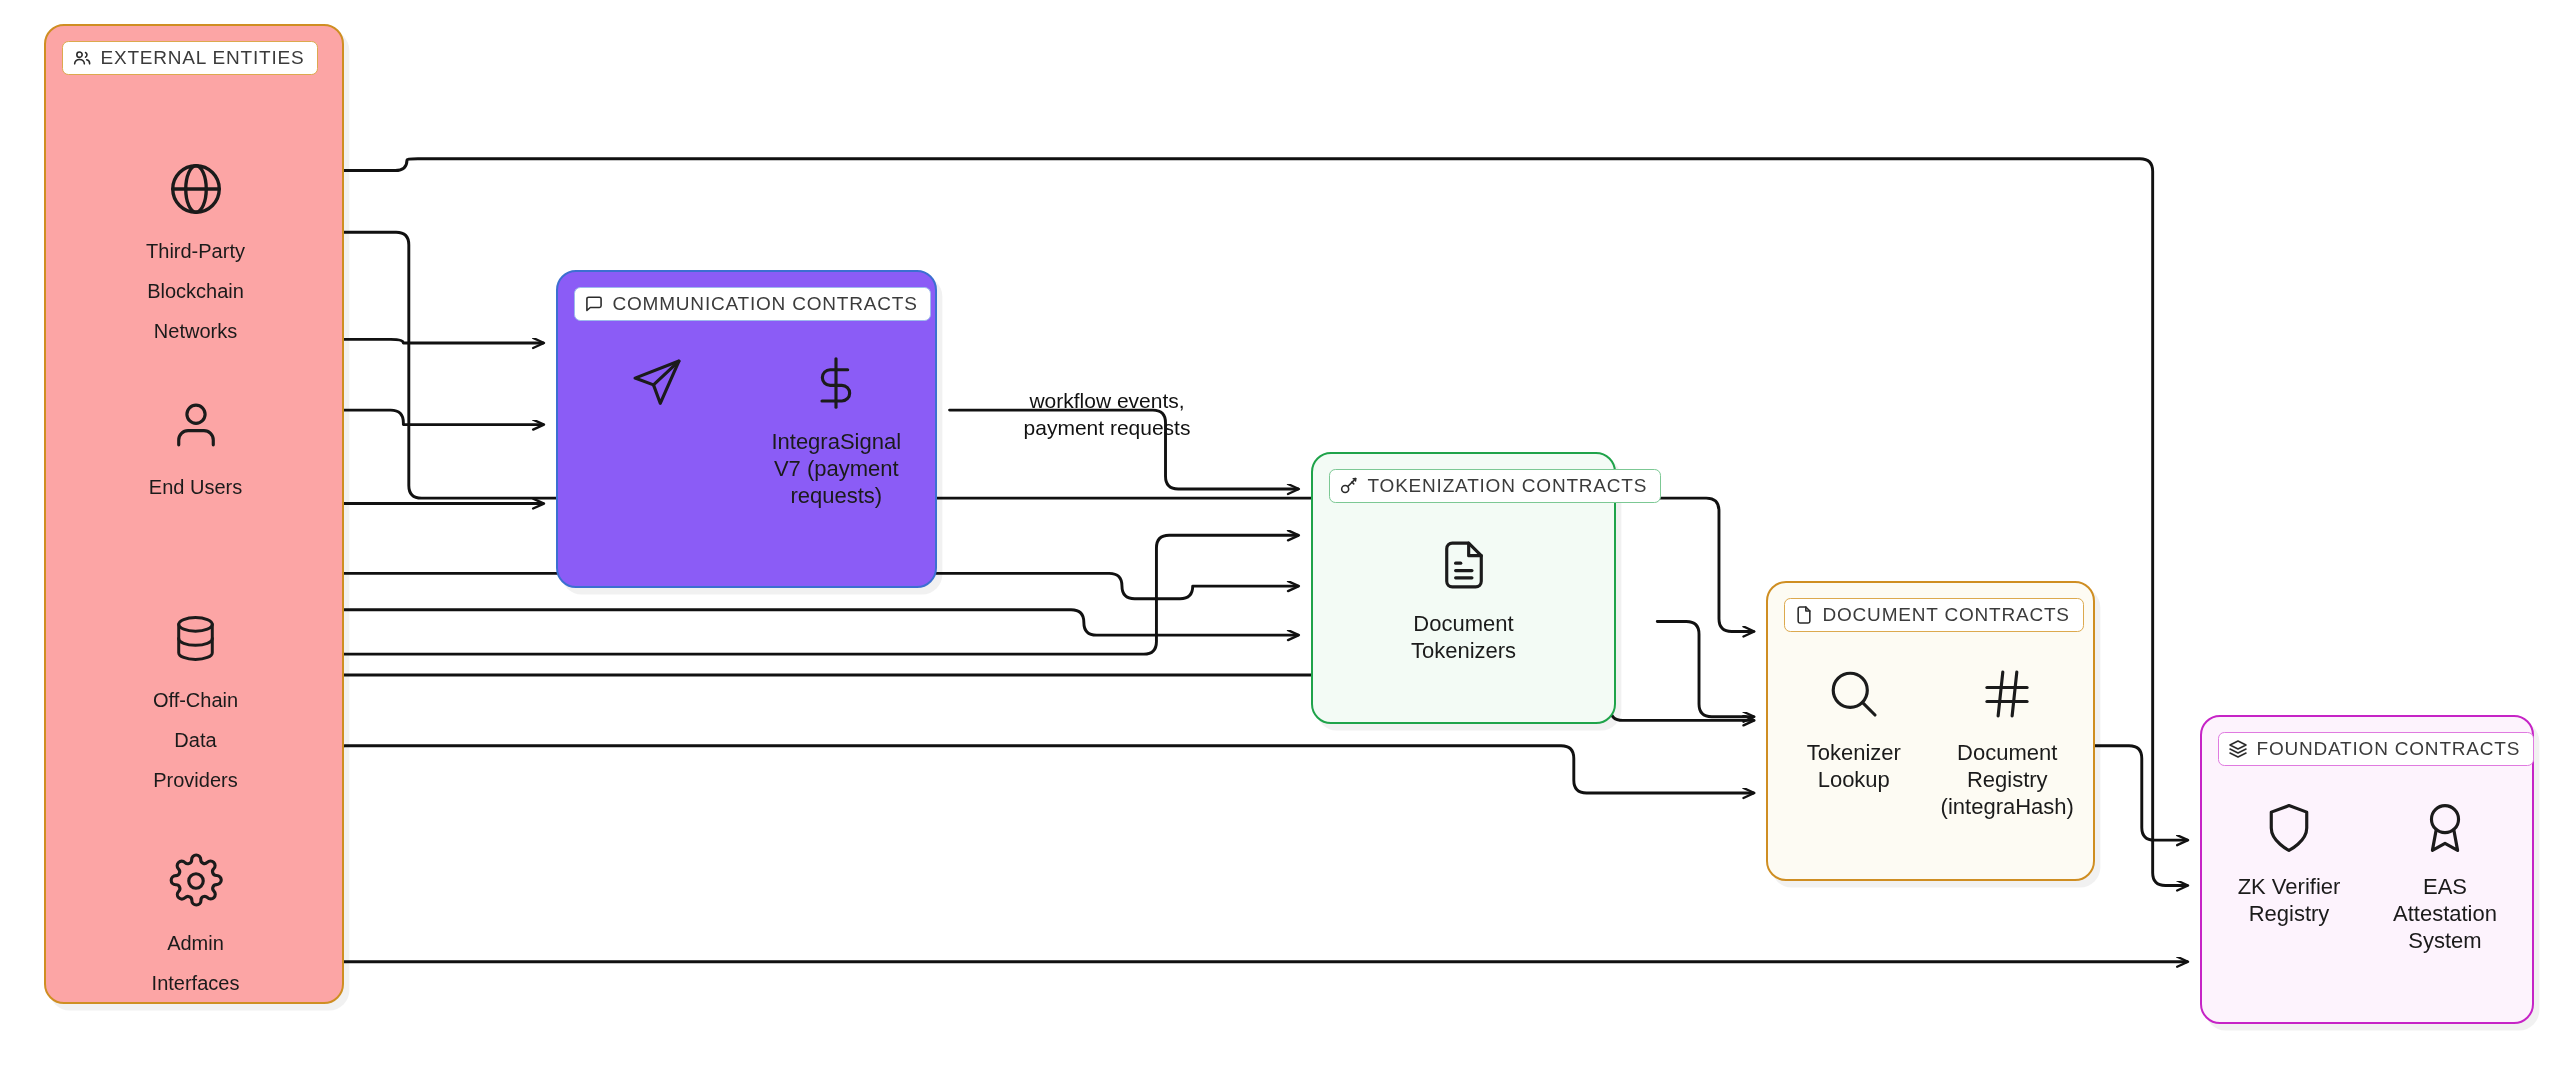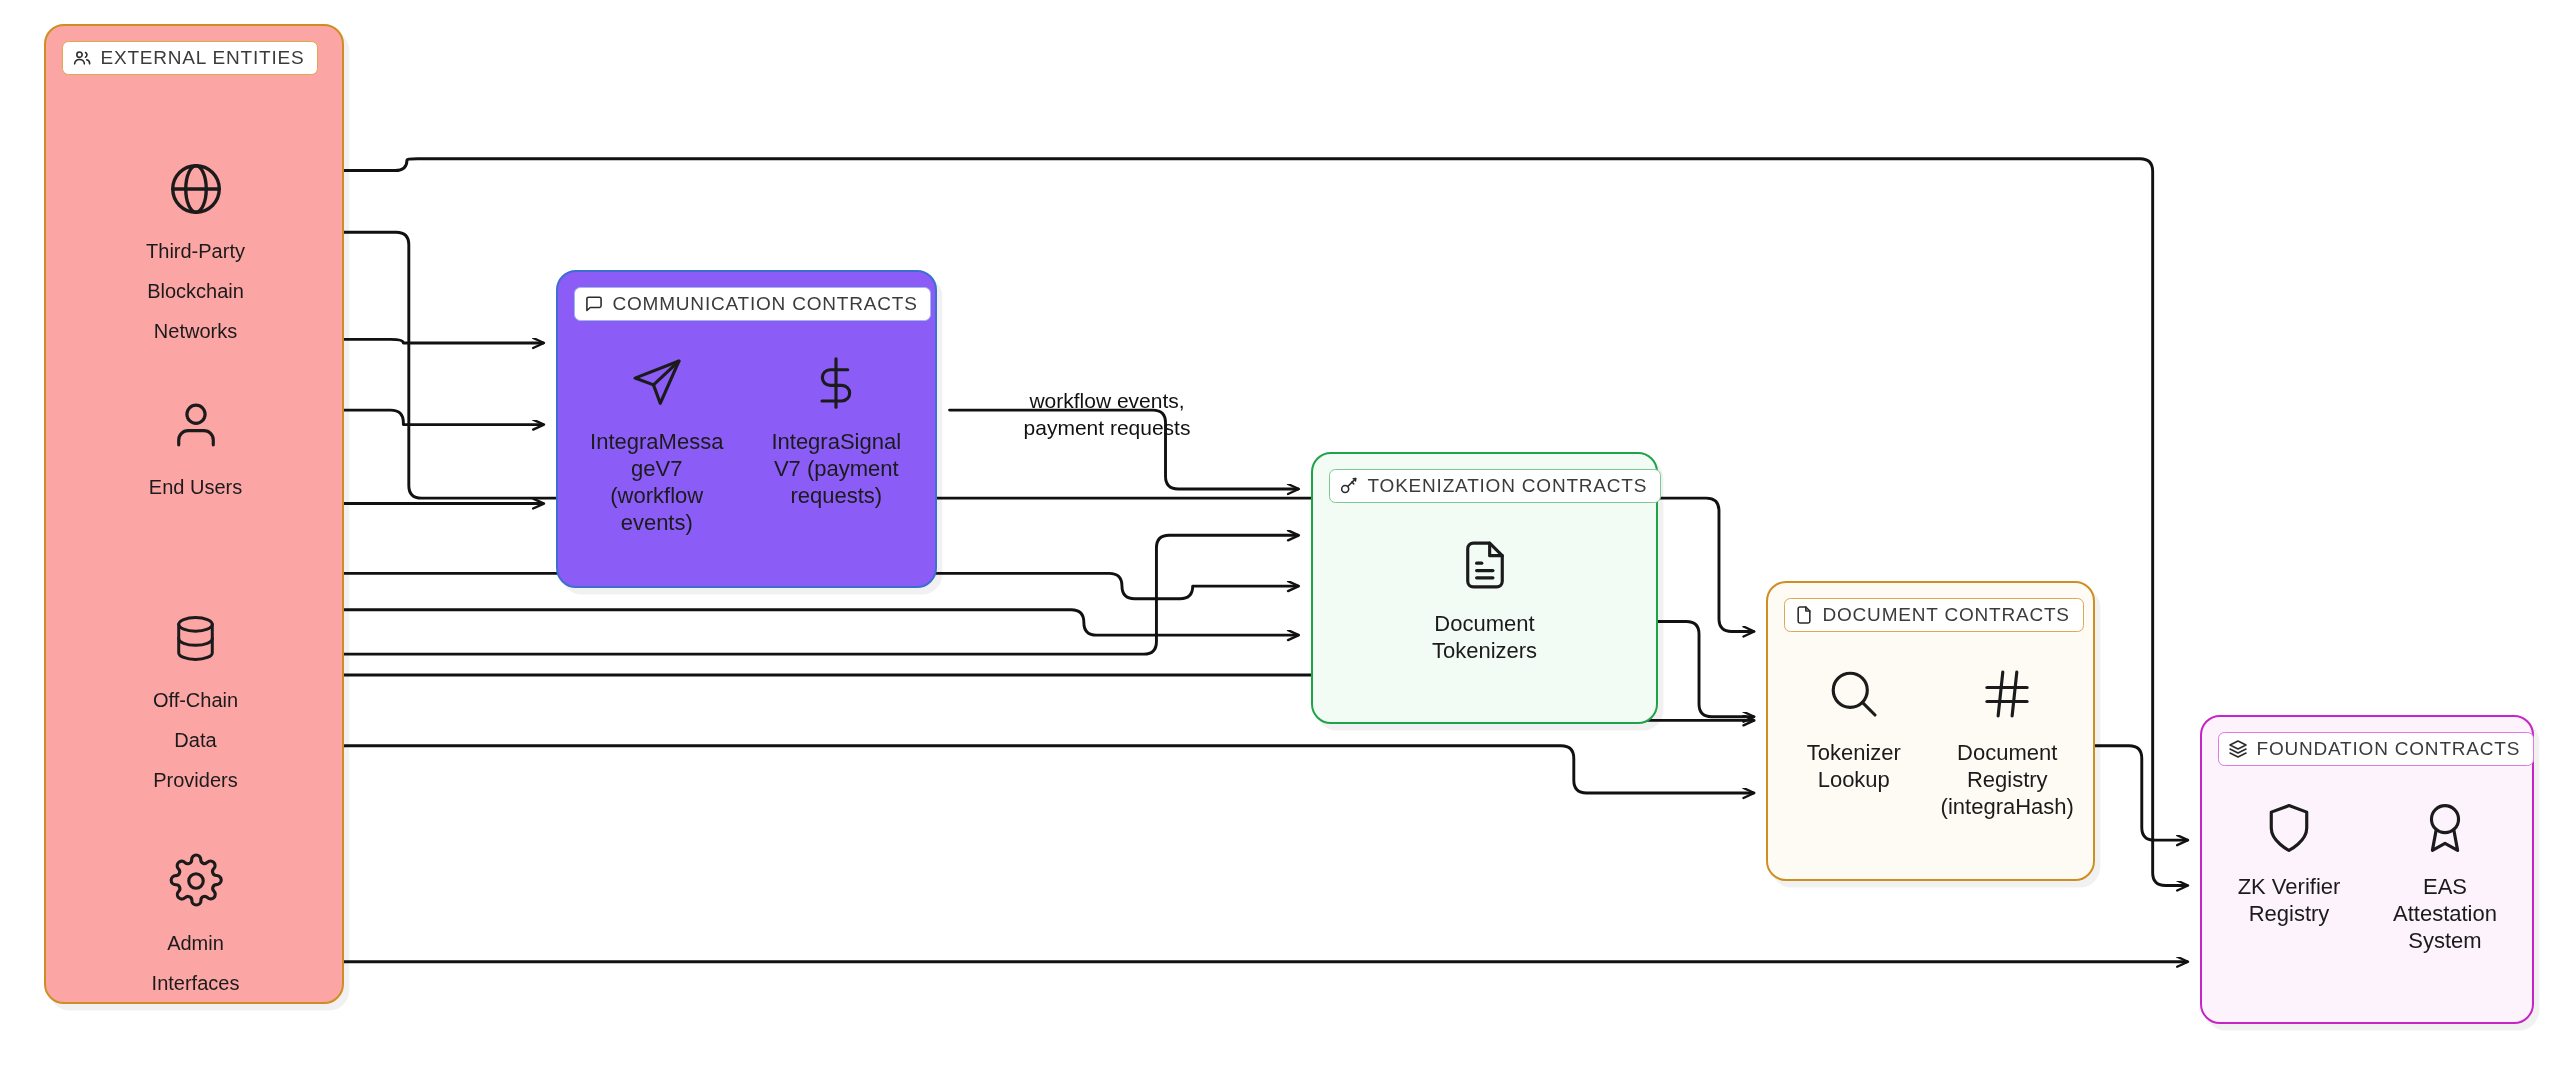--- a/index.html
+++ b/index.html
@@ -222,10 +222,6 @@
             <path d="M10.5 12.8 21.4 2.6"></path>
           </svg>
         </div>
-        <div class="caption" style="white-space:pre-line">IntegraMessa
-geV7
-(workflow
-events)</div>
       </div>
       <div class="node">
         <div class="glyph">

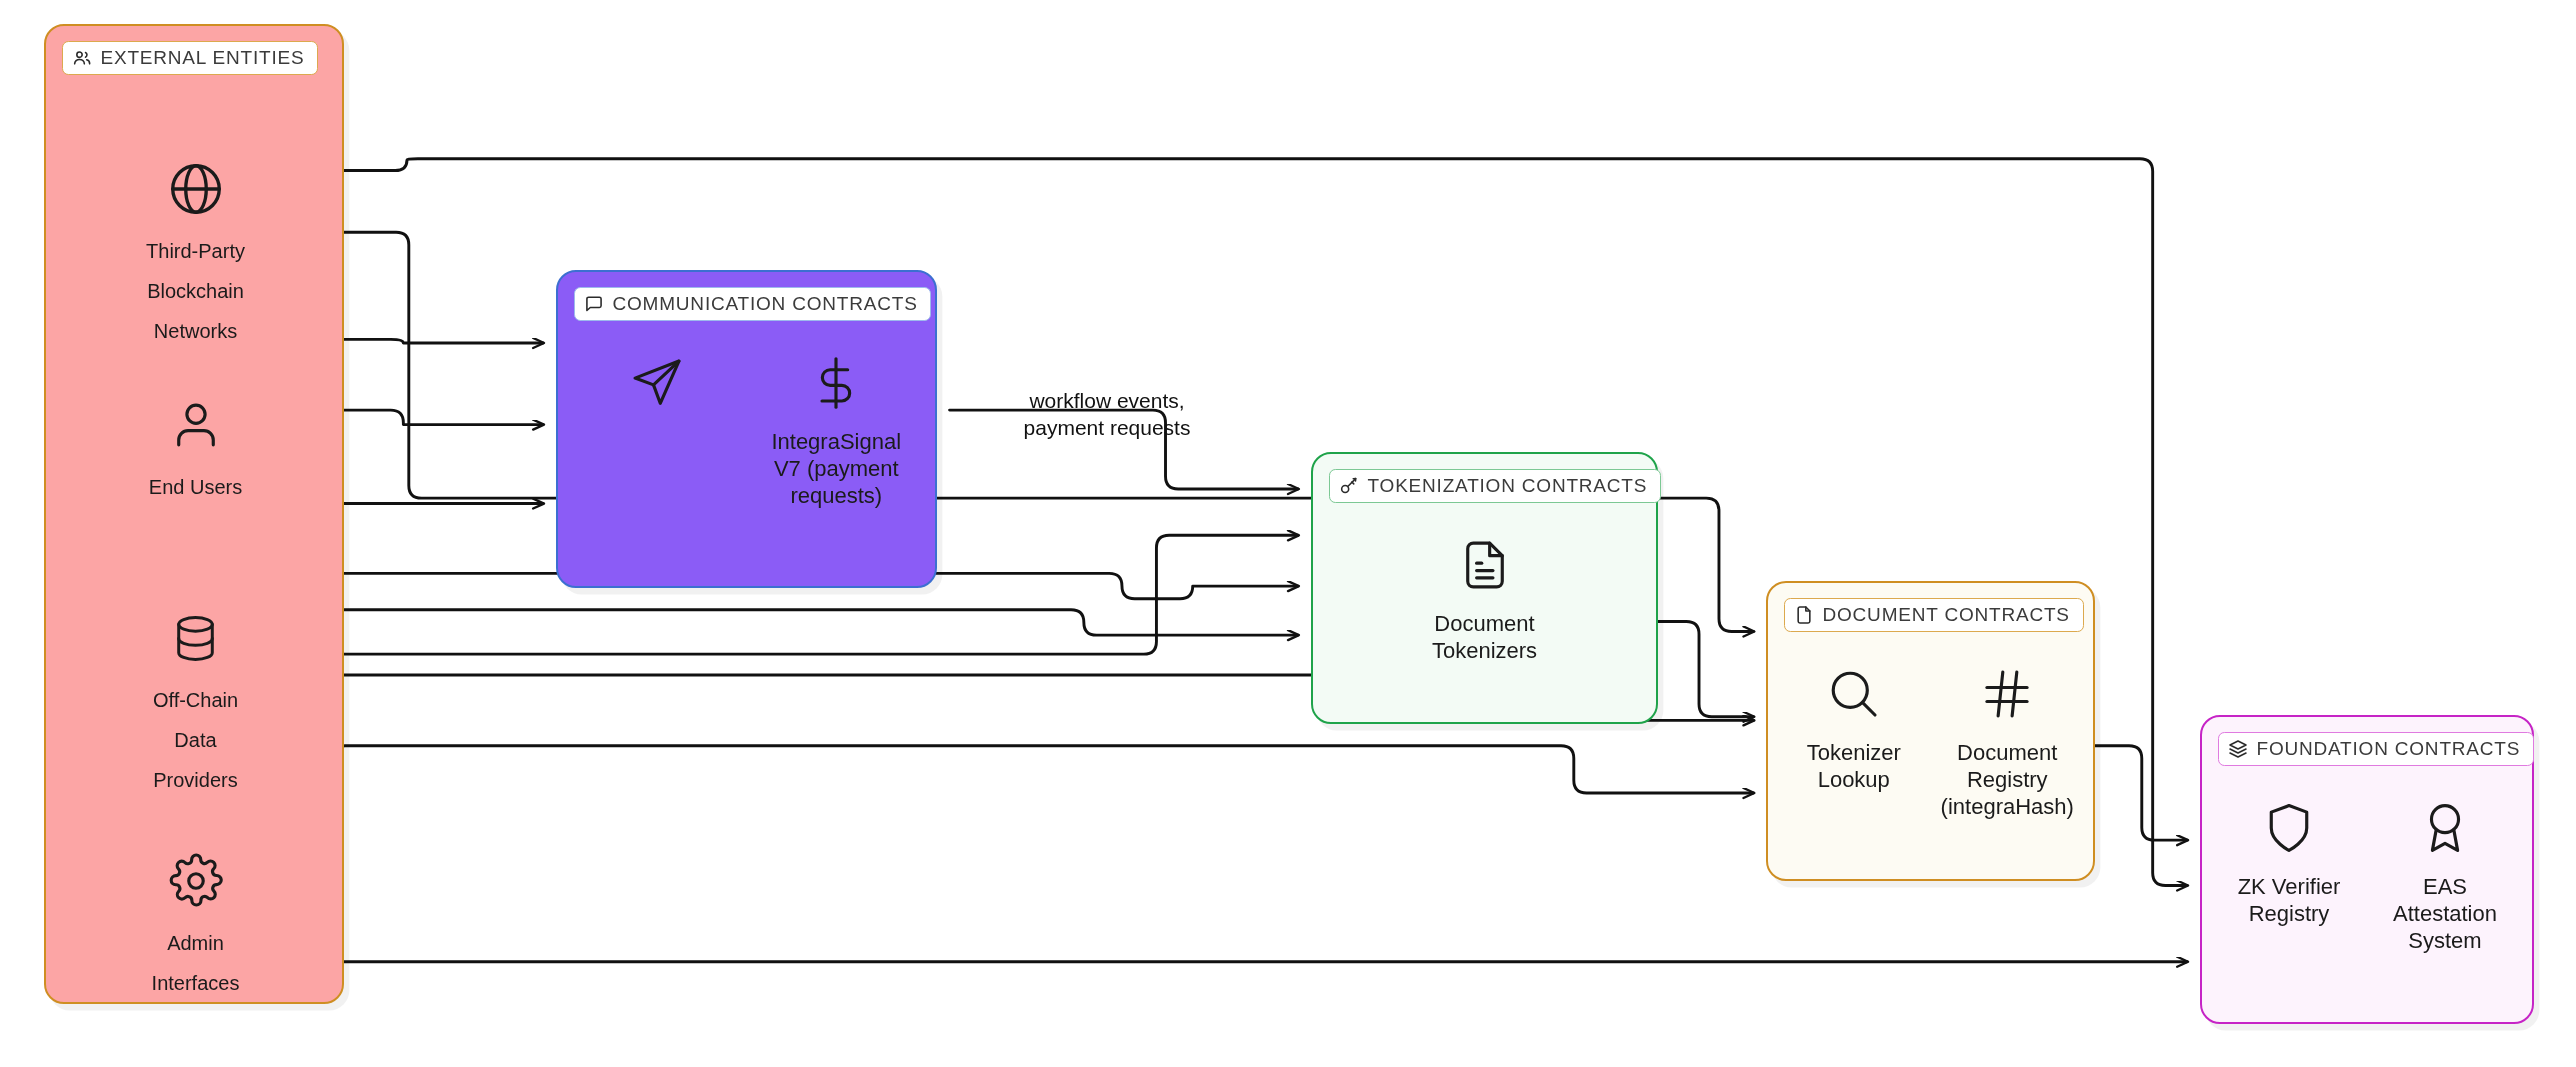--- a/index.html
+++ b/index.html
@@ -46,7 +46,7 @@
   #g-comm .group-title{border-color:#9dbaec;}
 
   
-  #g-token{left:1311px;top:452px;width:347px;height:272px;
+  #g-token{left:1311px;top:452px;width:305px;height:272px;
     border-color:#1fa34a;background:#f3fbf5;}
   #g-token .group-title{border-color:#7cc894;}
 

